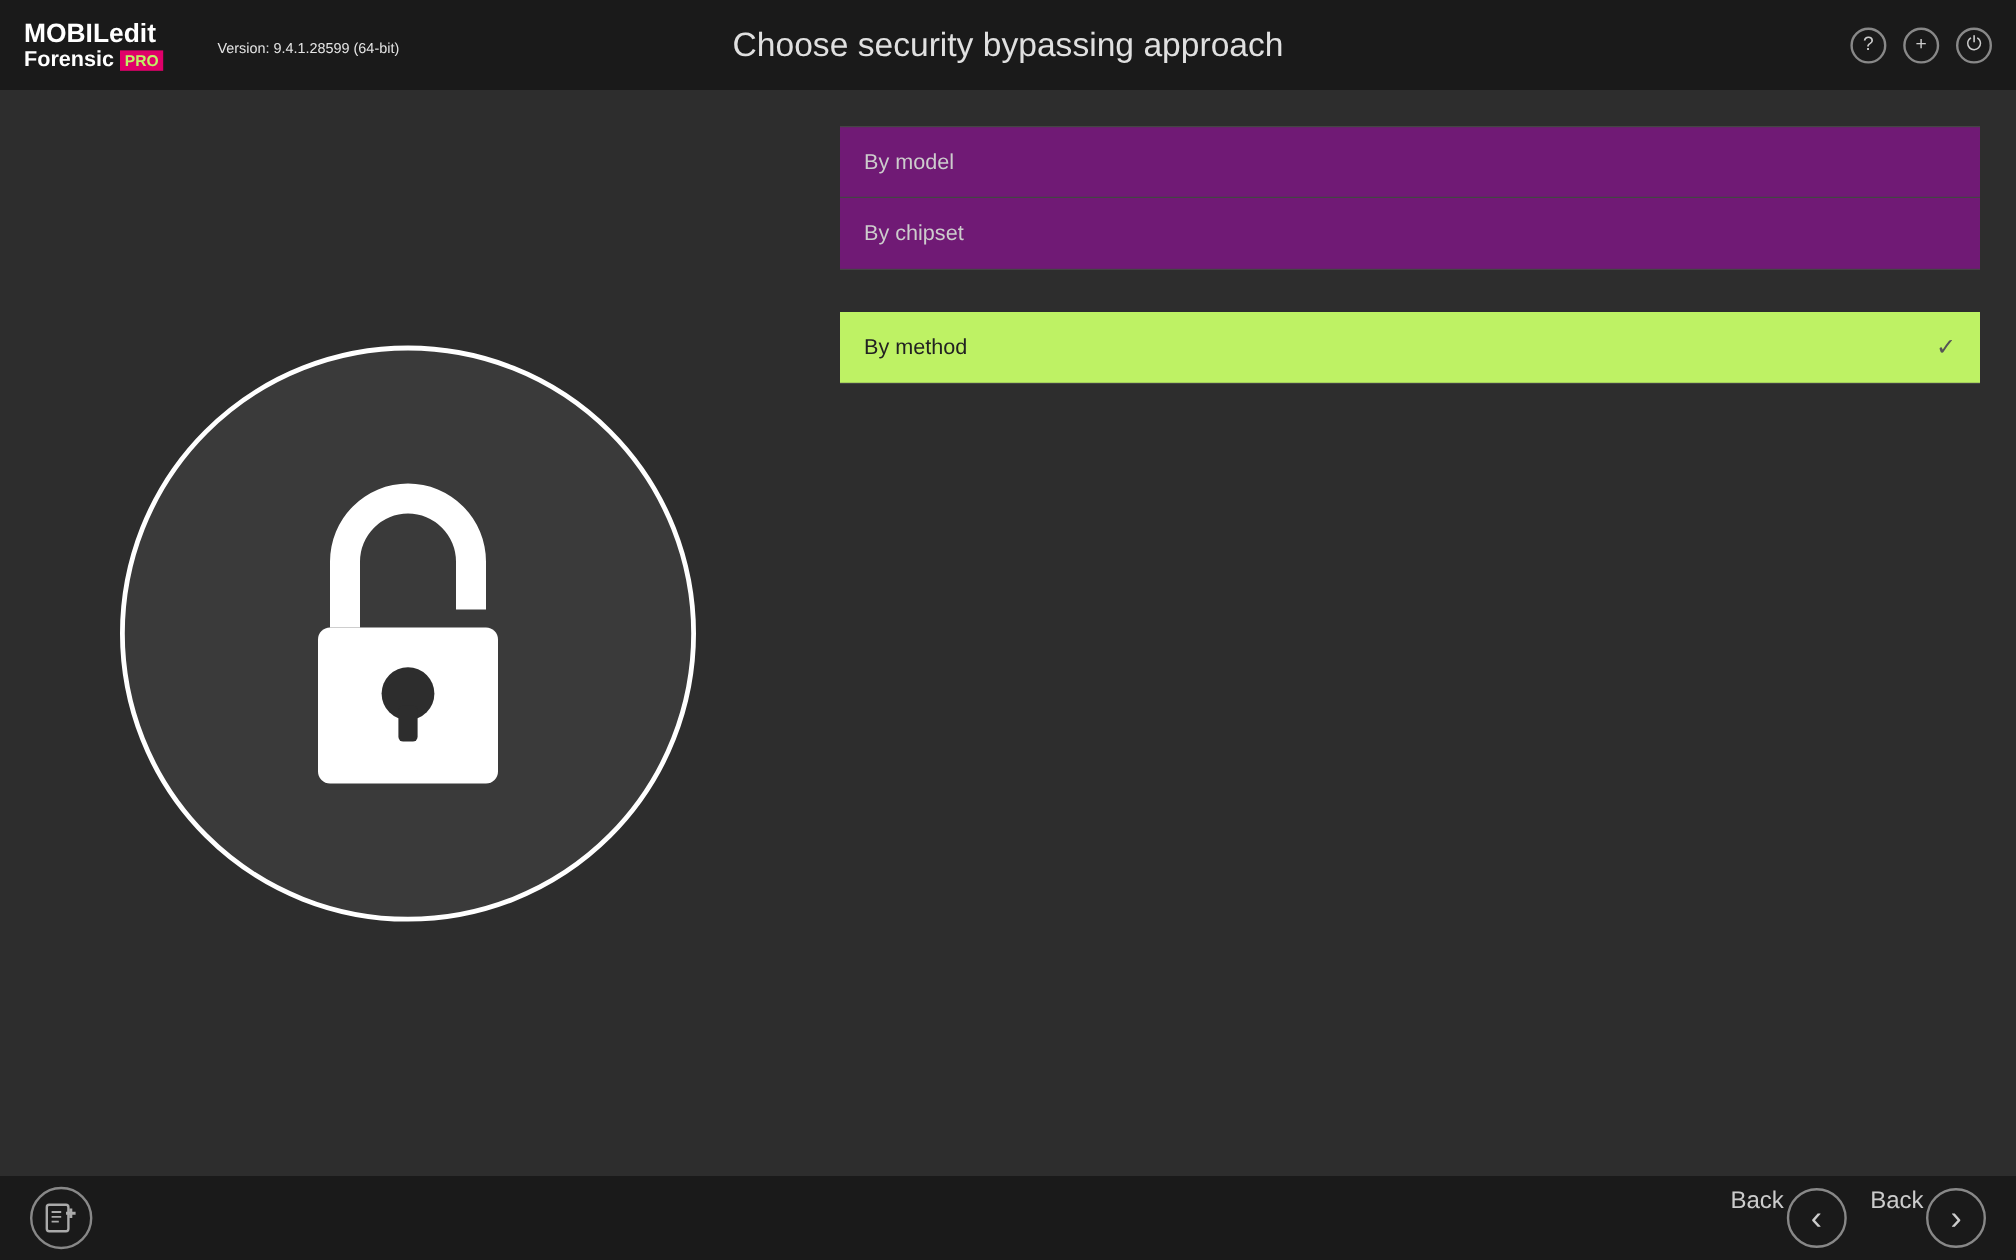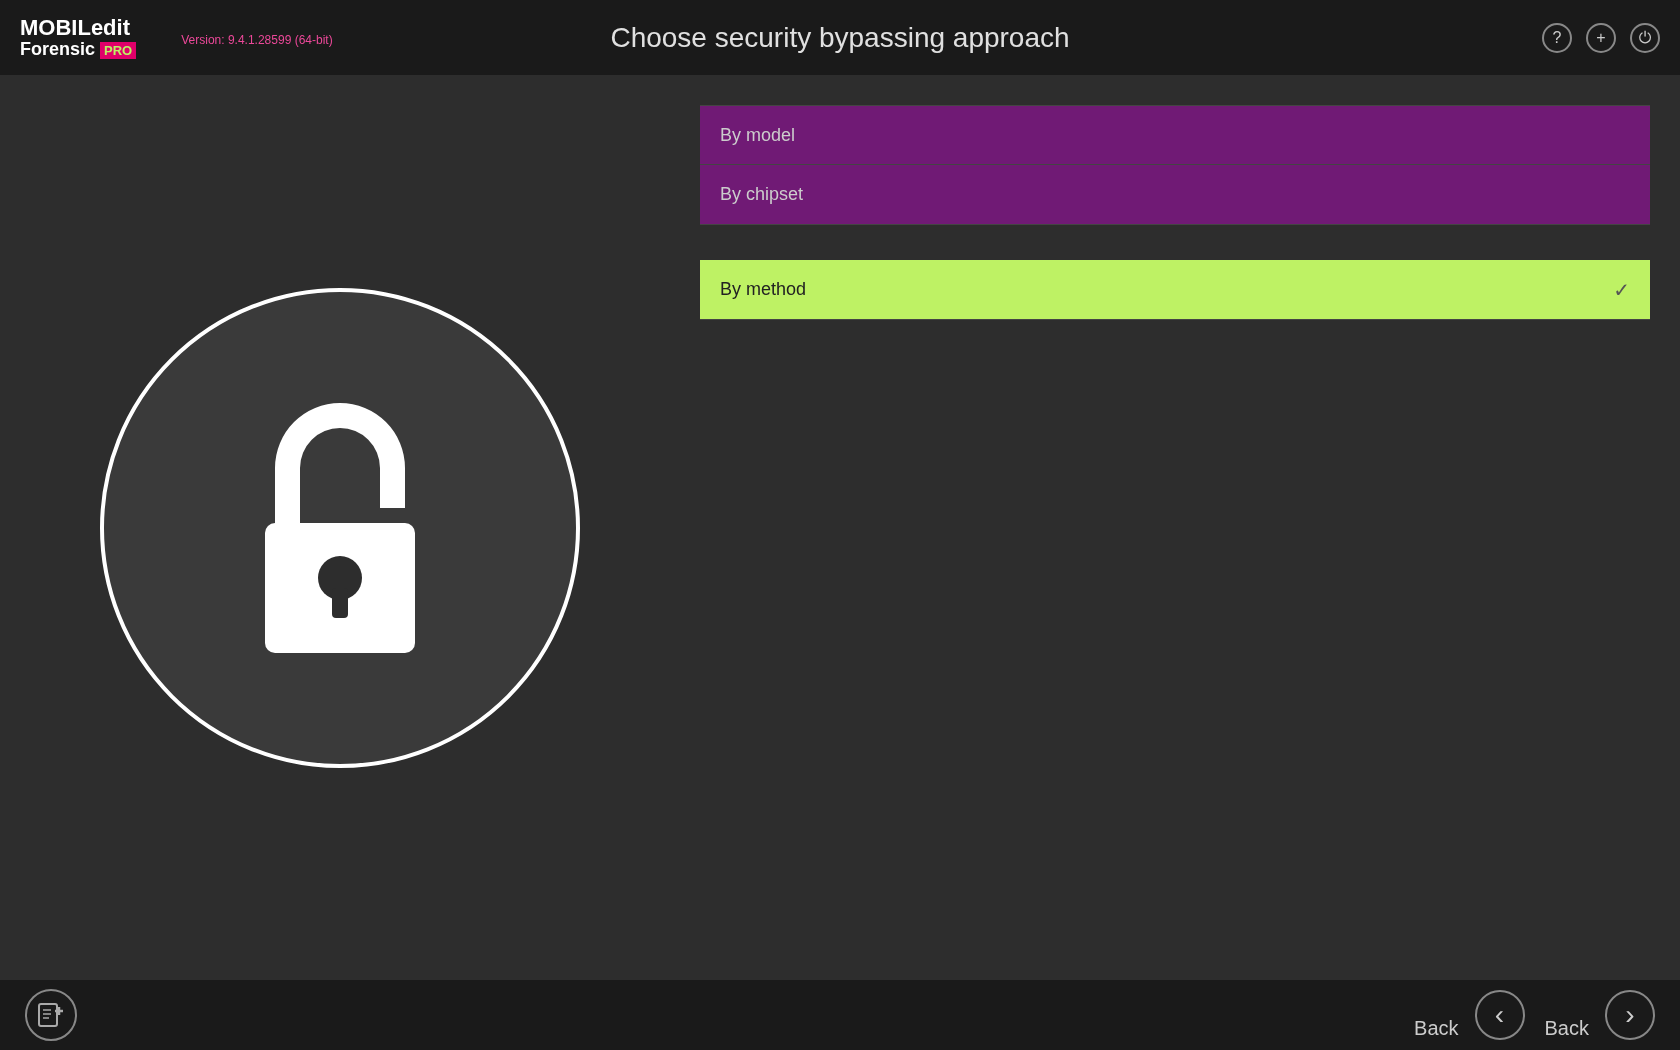--- a/index.html
+++ b/index.html
@@ -56,7 +56,7 @@
     }
 
     #version-text {
-      color: #ec4899;
+      color: #e5e5e5;
       font-size: 12px;
       margin-left: 18px;
       margin-top: 4px;

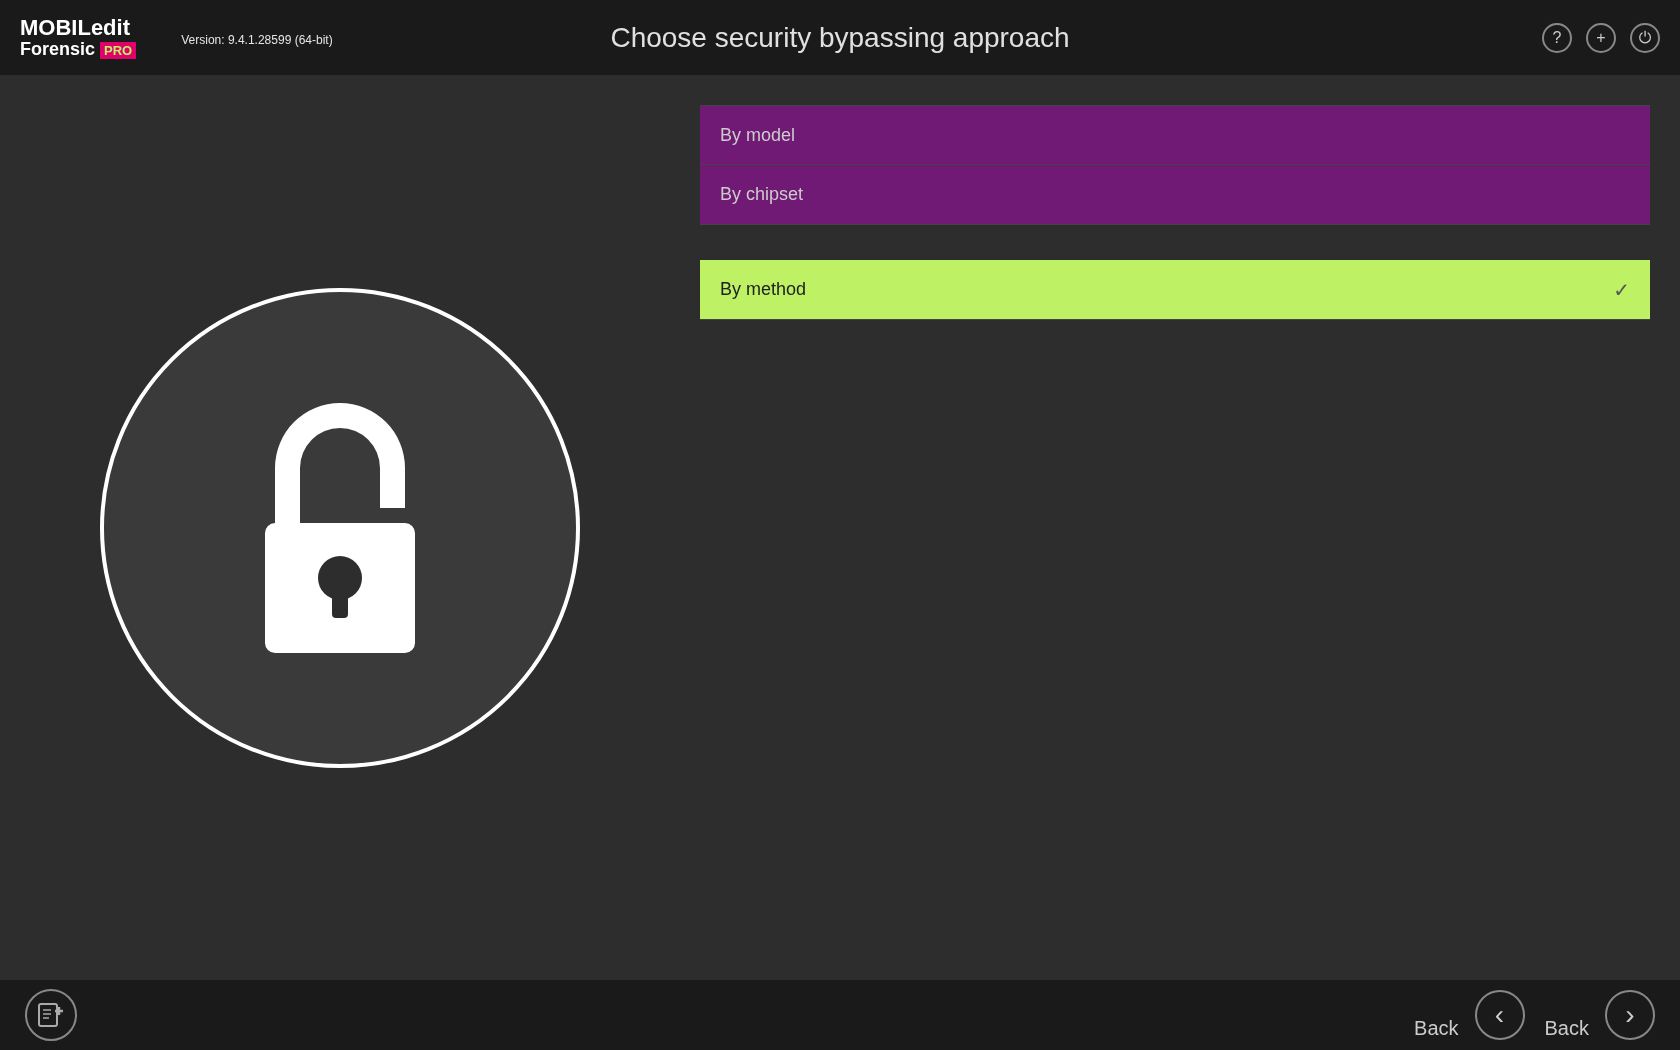--- a/index.html
+++ b/index.html
@@ -205,8 +205,8 @@
 
     .nav-button {
       display: flex;
-      align-items: flex-end;
-      gap: 16px;
+      align-items: flex-start;
+      gap: 2px;
       cursor: pointer;
       color: #ccc;
       font-size: 20px;

